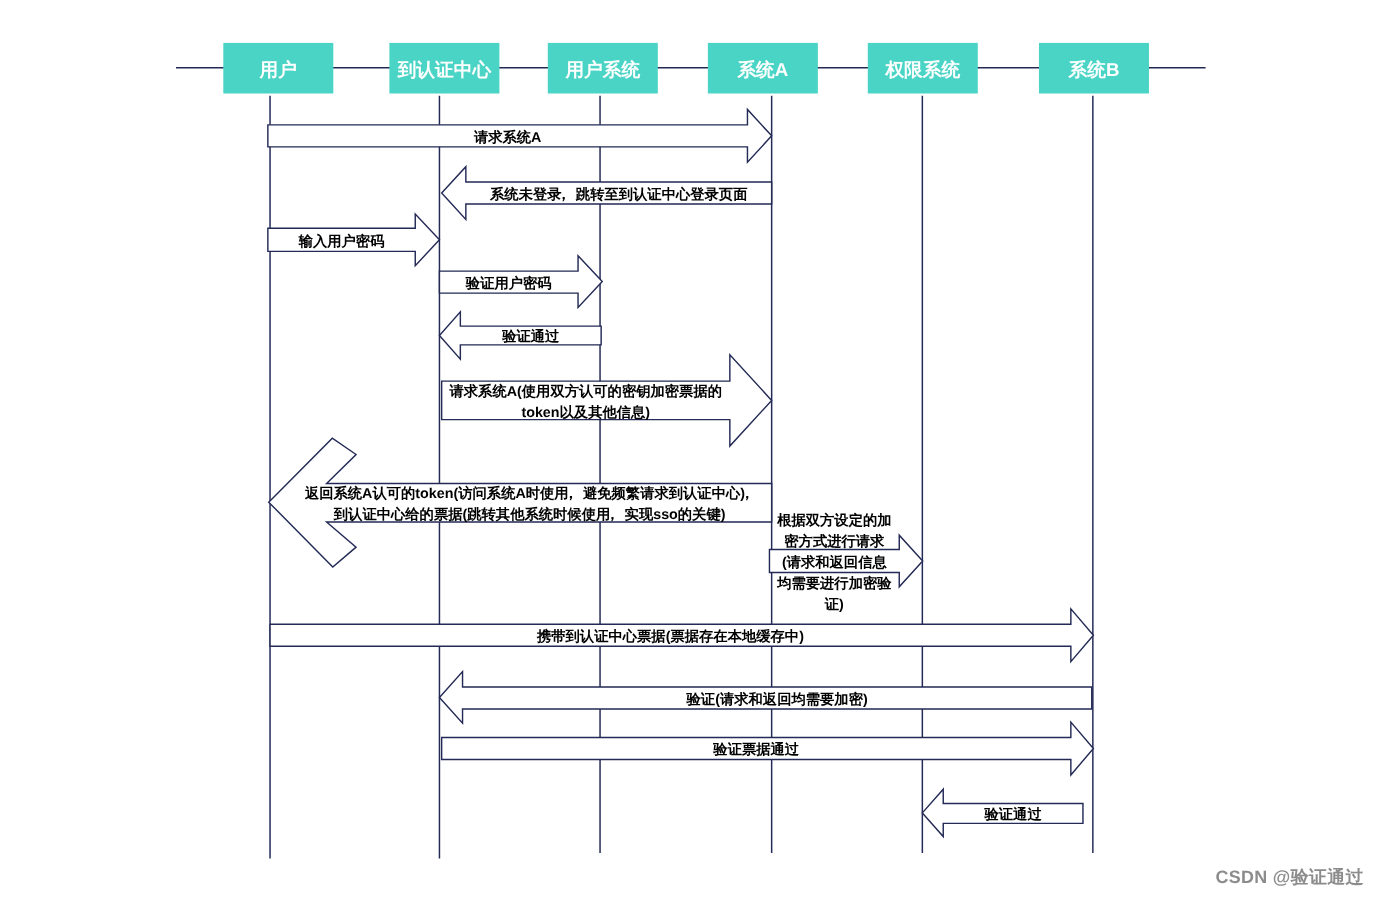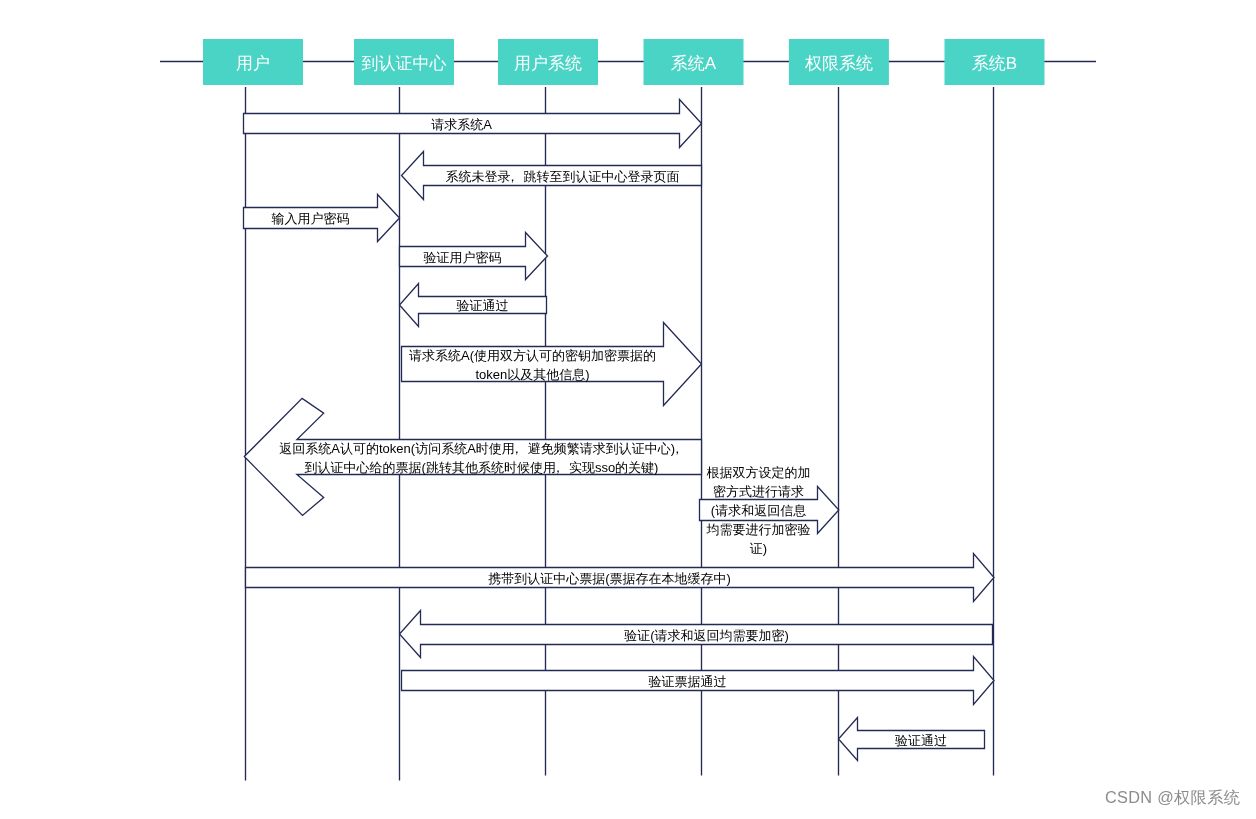--- a/index.html
+++ b/index.html
@@ -6,7 +6,7 @@
   html,body{margin:0;padding:0;}
   body{width:1256px;height:819px;background:#ffffff;overflow:hidden;
        font-family:"Liberation Sans",sans-serif;}
-  #canvas{position:relative;width:1256px;height:819px;background:#ffffff;}
+  #canvas{position:relative;width:1256px;height:819px;background:#ffffff;font-weight:bold;}
   svg#diagram-svg{position:absolute;left:0;top:0;display:block;}
   .ll-label{font-family:"Liberation Sans",sans-serif;font-size:17px;
             text-anchor:middle;}

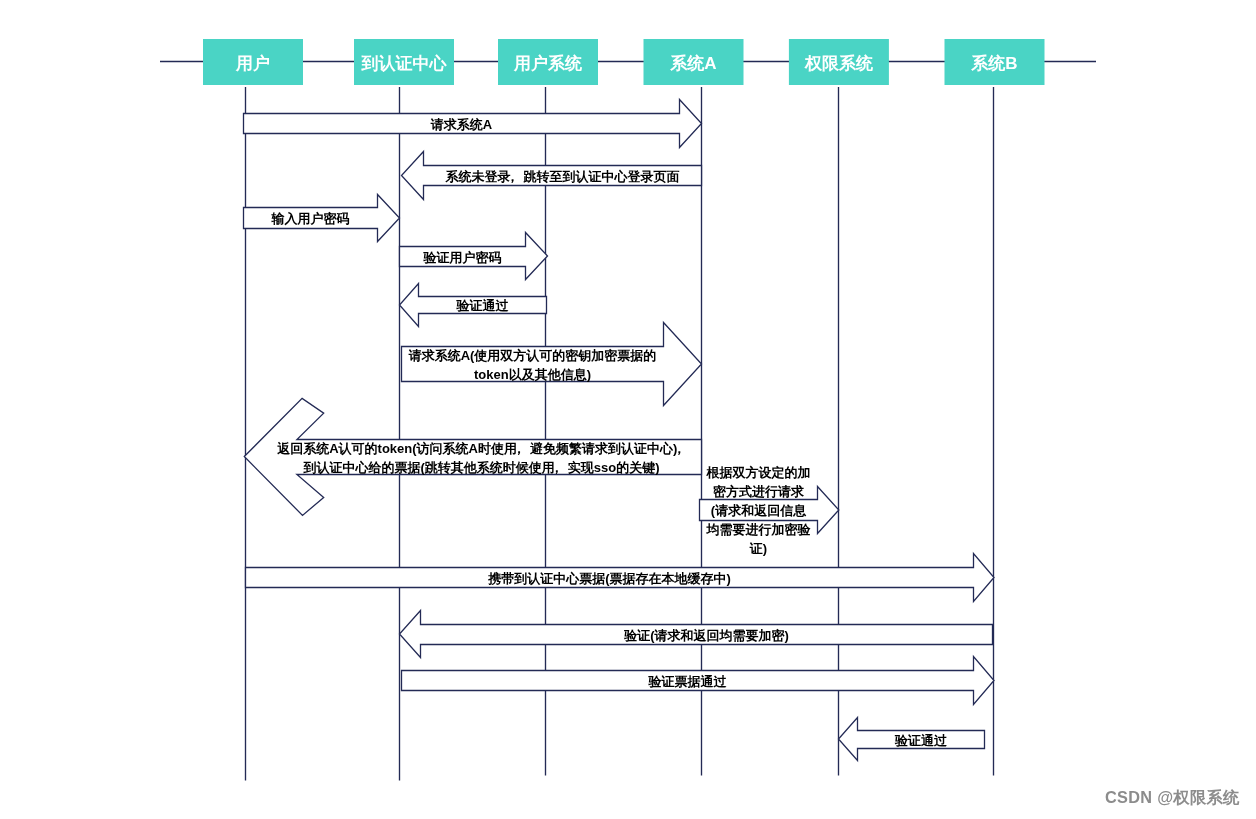--- a/index.html
+++ b/index.html
@@ -101,7 +101,7 @@
         <text x="921" y="744.9" class="msg-label" fill="#000000"><tspan x="921" y="744.9"><tspan>验证通过</tspan></tspan></text>
       </g>
     </svg>
-  <div class="watermark" style="left: 1105px; top: 786.5px; color: rgb(140, 140, 140);">CSDN @权限系统</div>
+  <div class="watermark" style="left: 1105px; top: 786.5px; color: rgb(140, 140, 140);">CSDN @验证通过</div>
 </div>
 
 </body></html>

